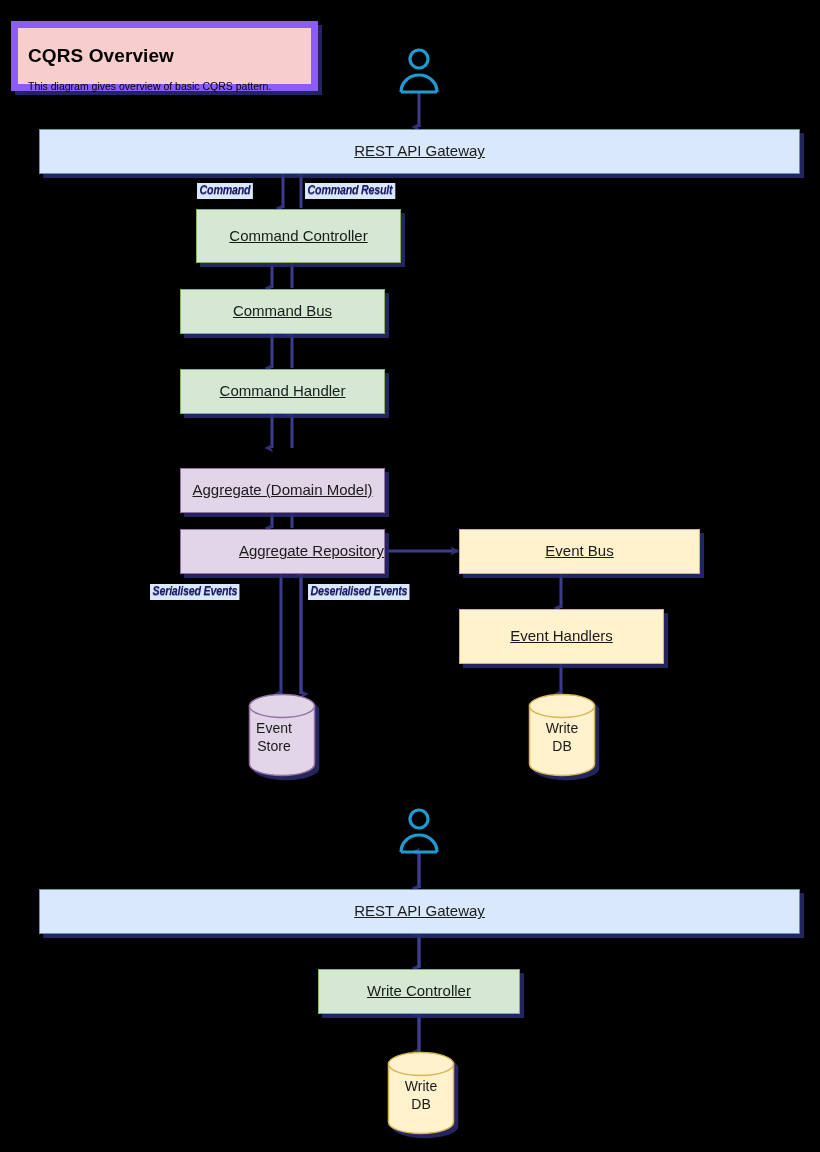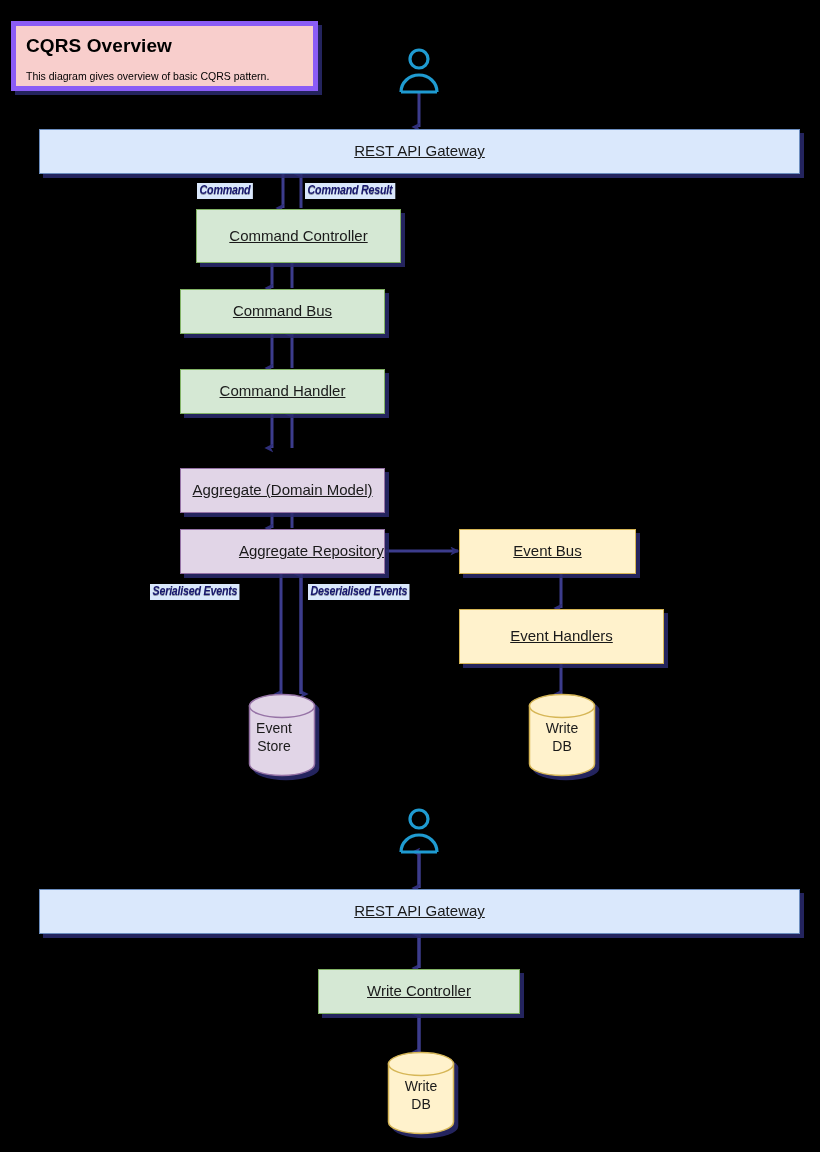--- a/index.html
+++ b/index.html
@@ -20,8 +20,8 @@
 
   
   .titlecard{position:absolute;box-sizing:border-box;background:#f8cecc;
-             border:5px solid #8b5cf6;box-shadow:4px 4px 0 0 rgba(42,42,110,.85);
-             padding:9px 10px 0 10px;z-index:6;}
+             border:7px solid #8b5cf6;box-shadow:4px 4px 0 0 rgba(42,42,110,.85);
+             padding:17px 10px 0 10px;z-index:6;}
   .titlecard .t-h{font-size:19px;font-weight:bold;color:#000;line-height:1.2;
                   letter-spacing:.1px;}
   .titlecard .t-s{font-size:10.5px;color:#000;margin-top:12px;line-height:1.2;}

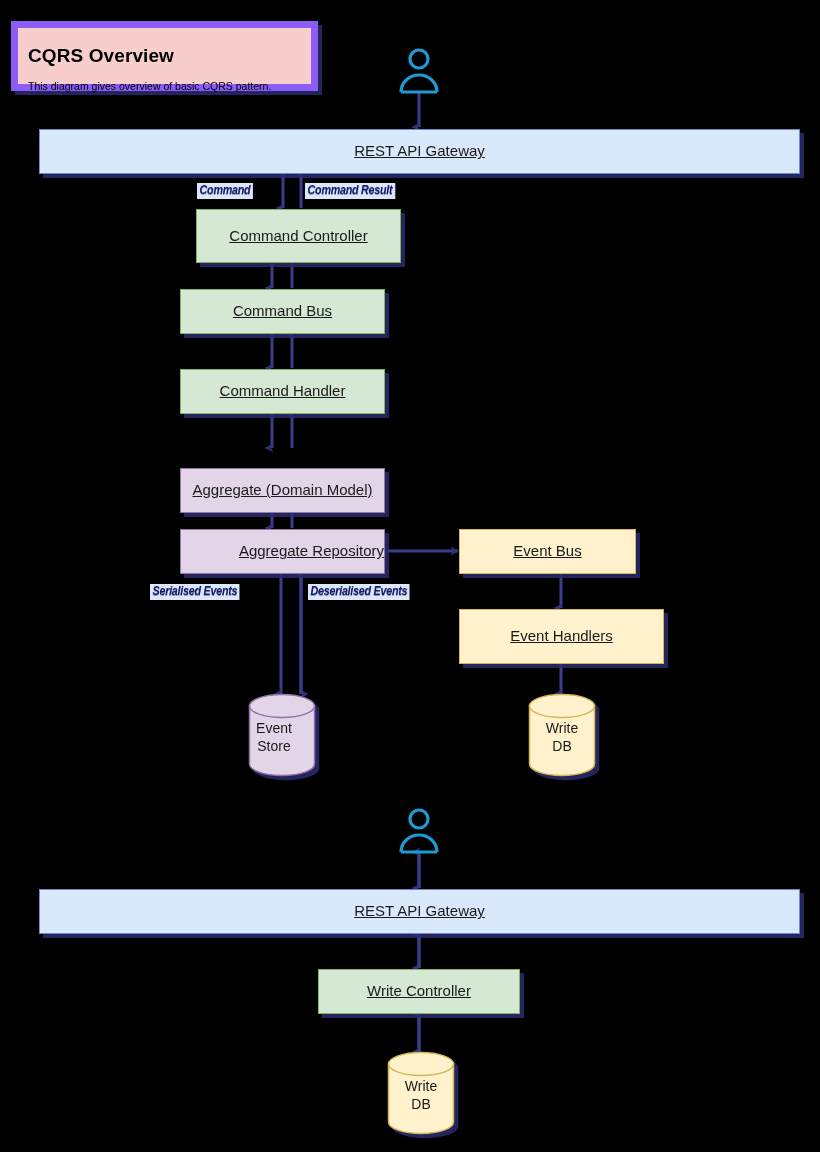--- a/index.html
+++ b/index.html
@@ -145,7 +145,7 @@
     <span>Aggregate Repository</span>
   </div>
 
-  <div class="node n-yellow" style="left:459px;top:529px;width:177px;height:45px;">
+  <div class="node n-yellow" style="left:459px;top:529px;width:241px;height:45px;">
     <span>Event Bus</span>
   </div>
 

